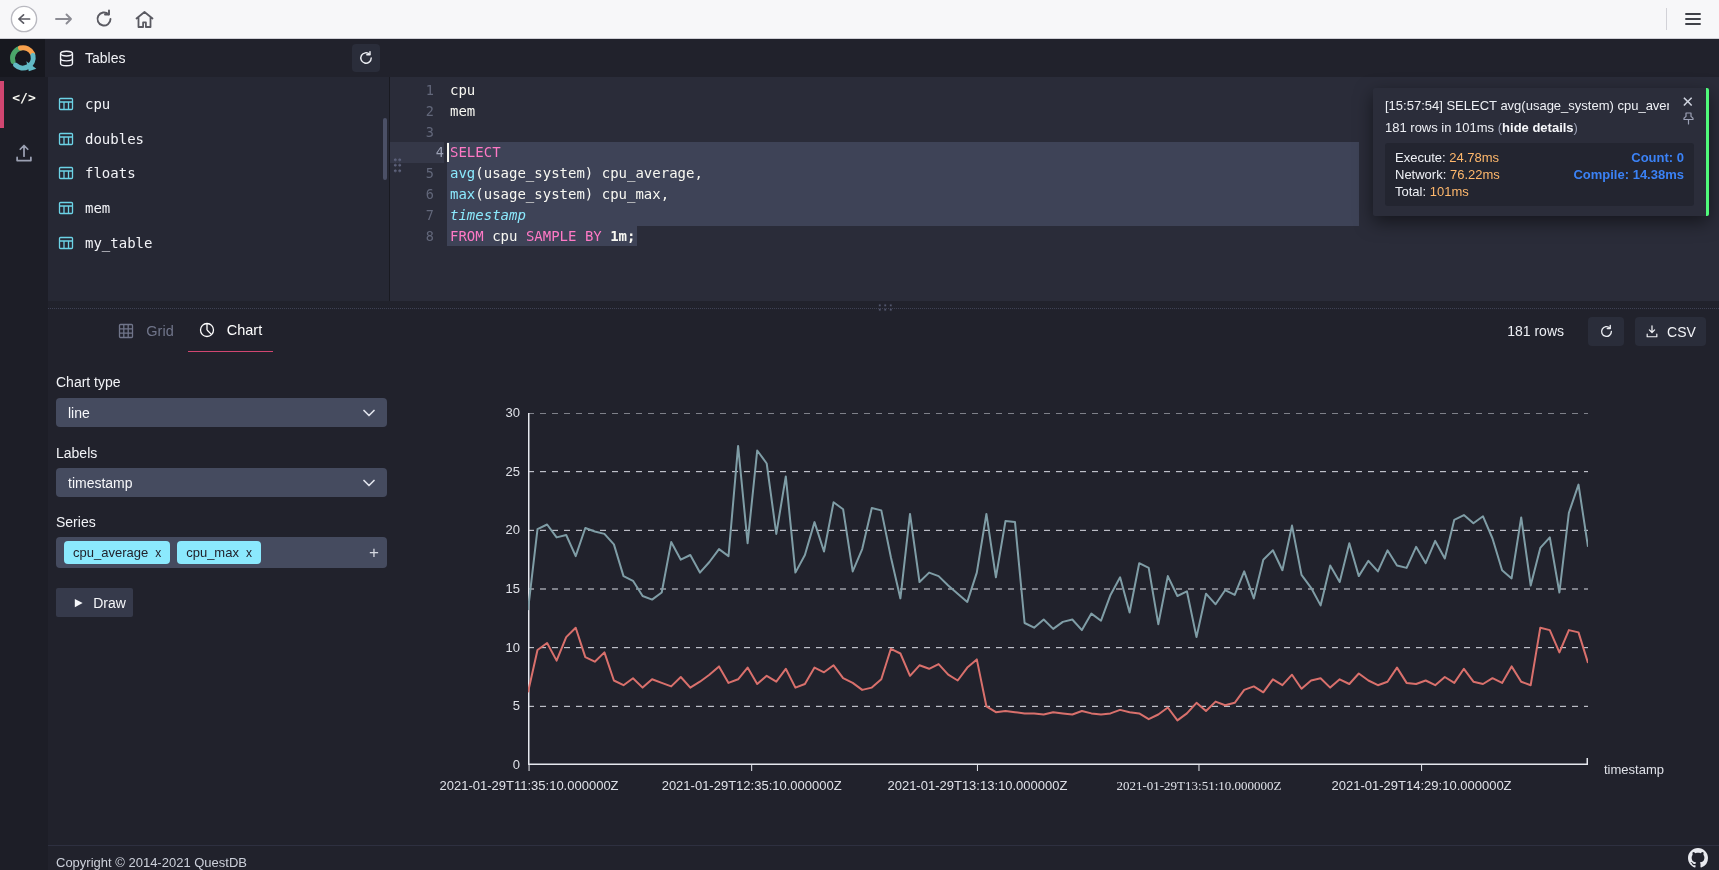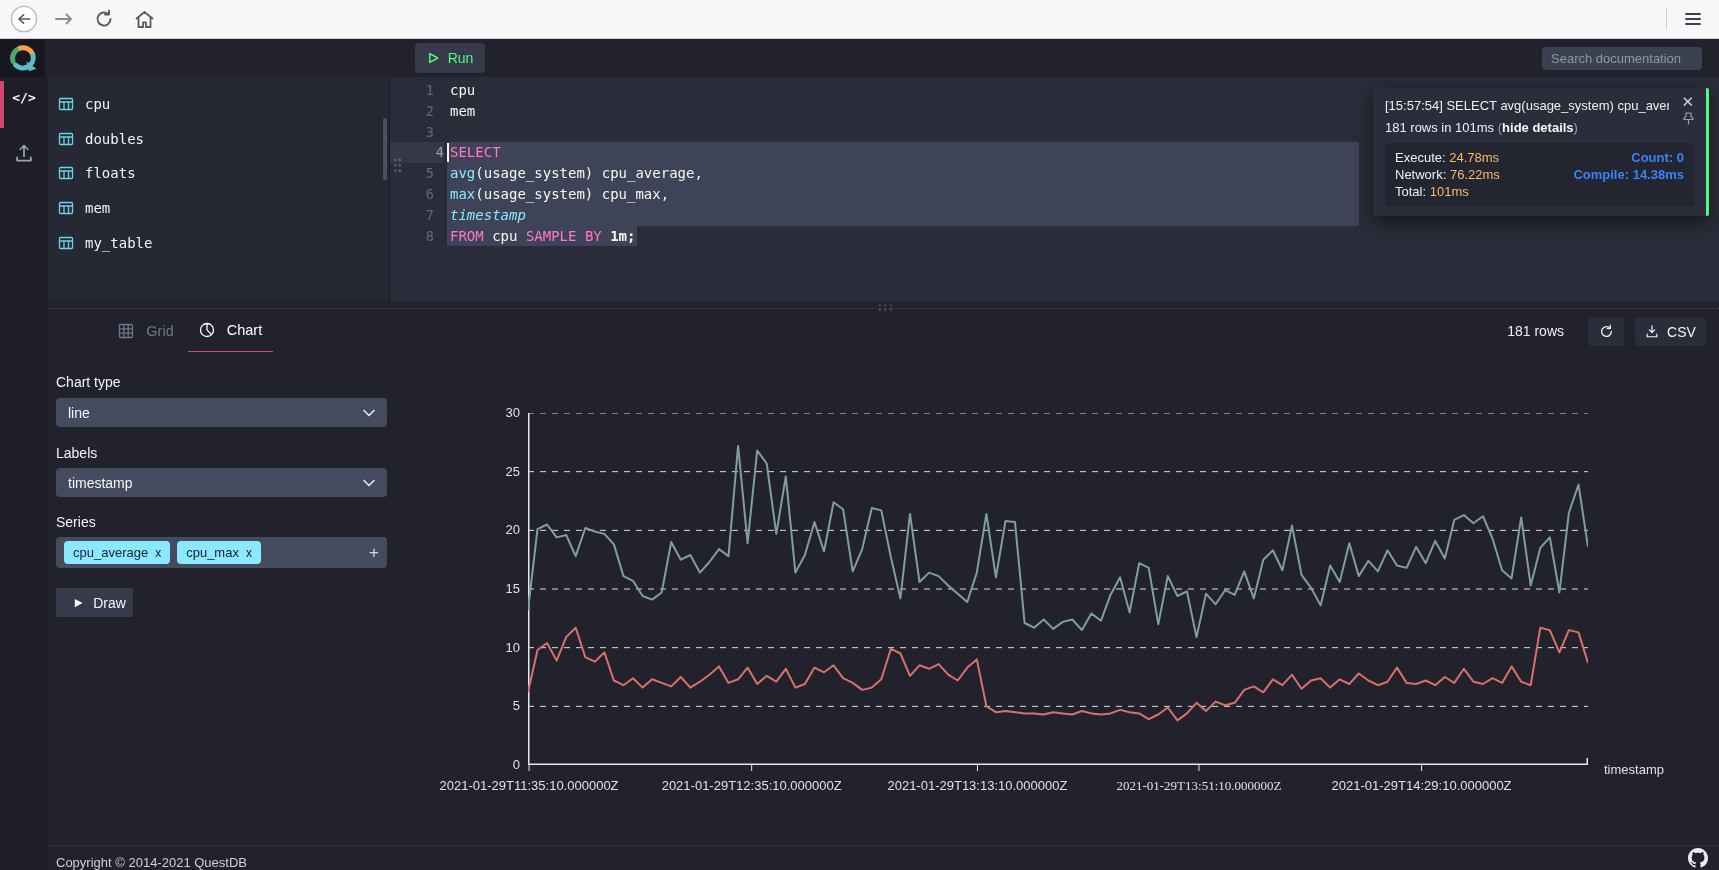--- a/index.html
+++ b/index.html
@@ -177,6 +177,22 @@
         <path d="M30 15 A12.5 12.5 0 0 1 9 26.5" fill="none" stroke="#62bac6" stroke-width="6" stroke-linecap="round"></path>
         <path d="M22 22 L34 31 L25 34 Z" fill="#62bac6"></path>
       </svg>
+    </div>
+    <div class="tables-header">
+      <span class="db-ic">
+        <svg width="17" height="17" viewBox="0 0 16 16">
+            <ellipse cx="8" cy="3.4" rx="5.6" ry="2.2" fill="none" stroke="#f2f3f7" stroke-width="1.3"></ellipse>
+            <path d="M2.4 3.4v9.2c0 1.2 2.5 2.2 5.6 2.2s5.6-1 5.6-2.2V3.4" fill="none" stroke="#f2f3f7" stroke-width="1.3"></path>
+            <path d="M2.4 8c0 1.2 2.5 2.2 5.6 2.2S13.6 9.2 13.6 8" fill="none" stroke="#f2f3f7" stroke-width="1.3"></path>
+          </svg>
+      </span>
+      <span class="tables-title">Tables</span>
+      <div class="icon-btn tables-refresh">
+        <svg width="16" height="16" viewBox="0 0 20 20">
+            <path d="M16.5 10a6.5 6.5 0 1 1-2-4.7" fill="none" stroke="#eceef3" stroke-width="1.8" stroke-linecap="round"></path>
+            <path d="M15 2v4h-4" fill="none" stroke="#eceef3" stroke-width="1.8" stroke-linecap="round" stroke-linejoin="round"></path>
+          </svg>
+      </div>
     </div>
     <div class="editor-toolbar">
       <div class="run-btn">

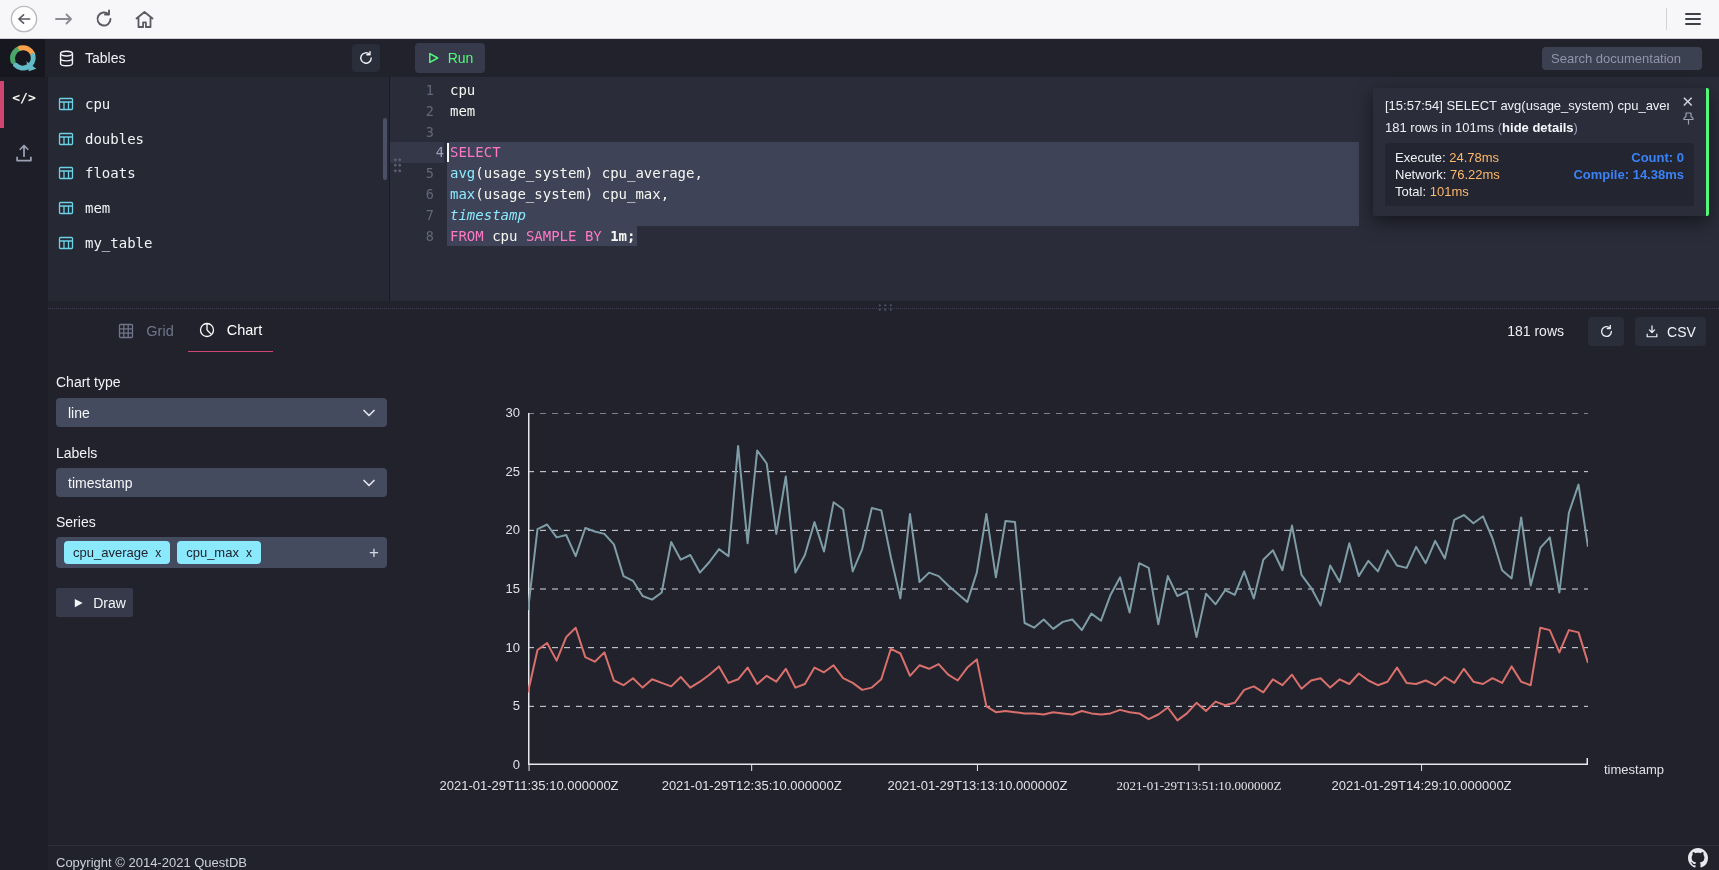--- a/index.html
+++ b/index.html
@@ -192,17 +192,6 @@
             <path d="M16.5 10a6.5 6.5 0 1 1-2-4.7" fill="none" stroke="#eceef3" stroke-width="1.8" stroke-linecap="round"></path>
             <path d="M15 2v4h-4" fill="none" stroke="#eceef3" stroke-width="1.8" stroke-linecap="round" stroke-linejoin="round"></path>
           </svg>
-      </div>
-    </div>
-    <div class="editor-toolbar">
-      <div class="run-btn">
-        <svg width="13" height="14" viewBox="0 0 14 14">
-            <path d="M3 2.2 11.5 7 3 11.8z" fill="none" stroke="#50fa7b" stroke-width="1.6" stroke-linejoin="round"></path>
-          </svg>
-        <span class="run-label">Run</span>
-      </div>
-      <div class="search-doc">
-        <span>Search documentation</span>
       </div>
     </div>
   </div>

